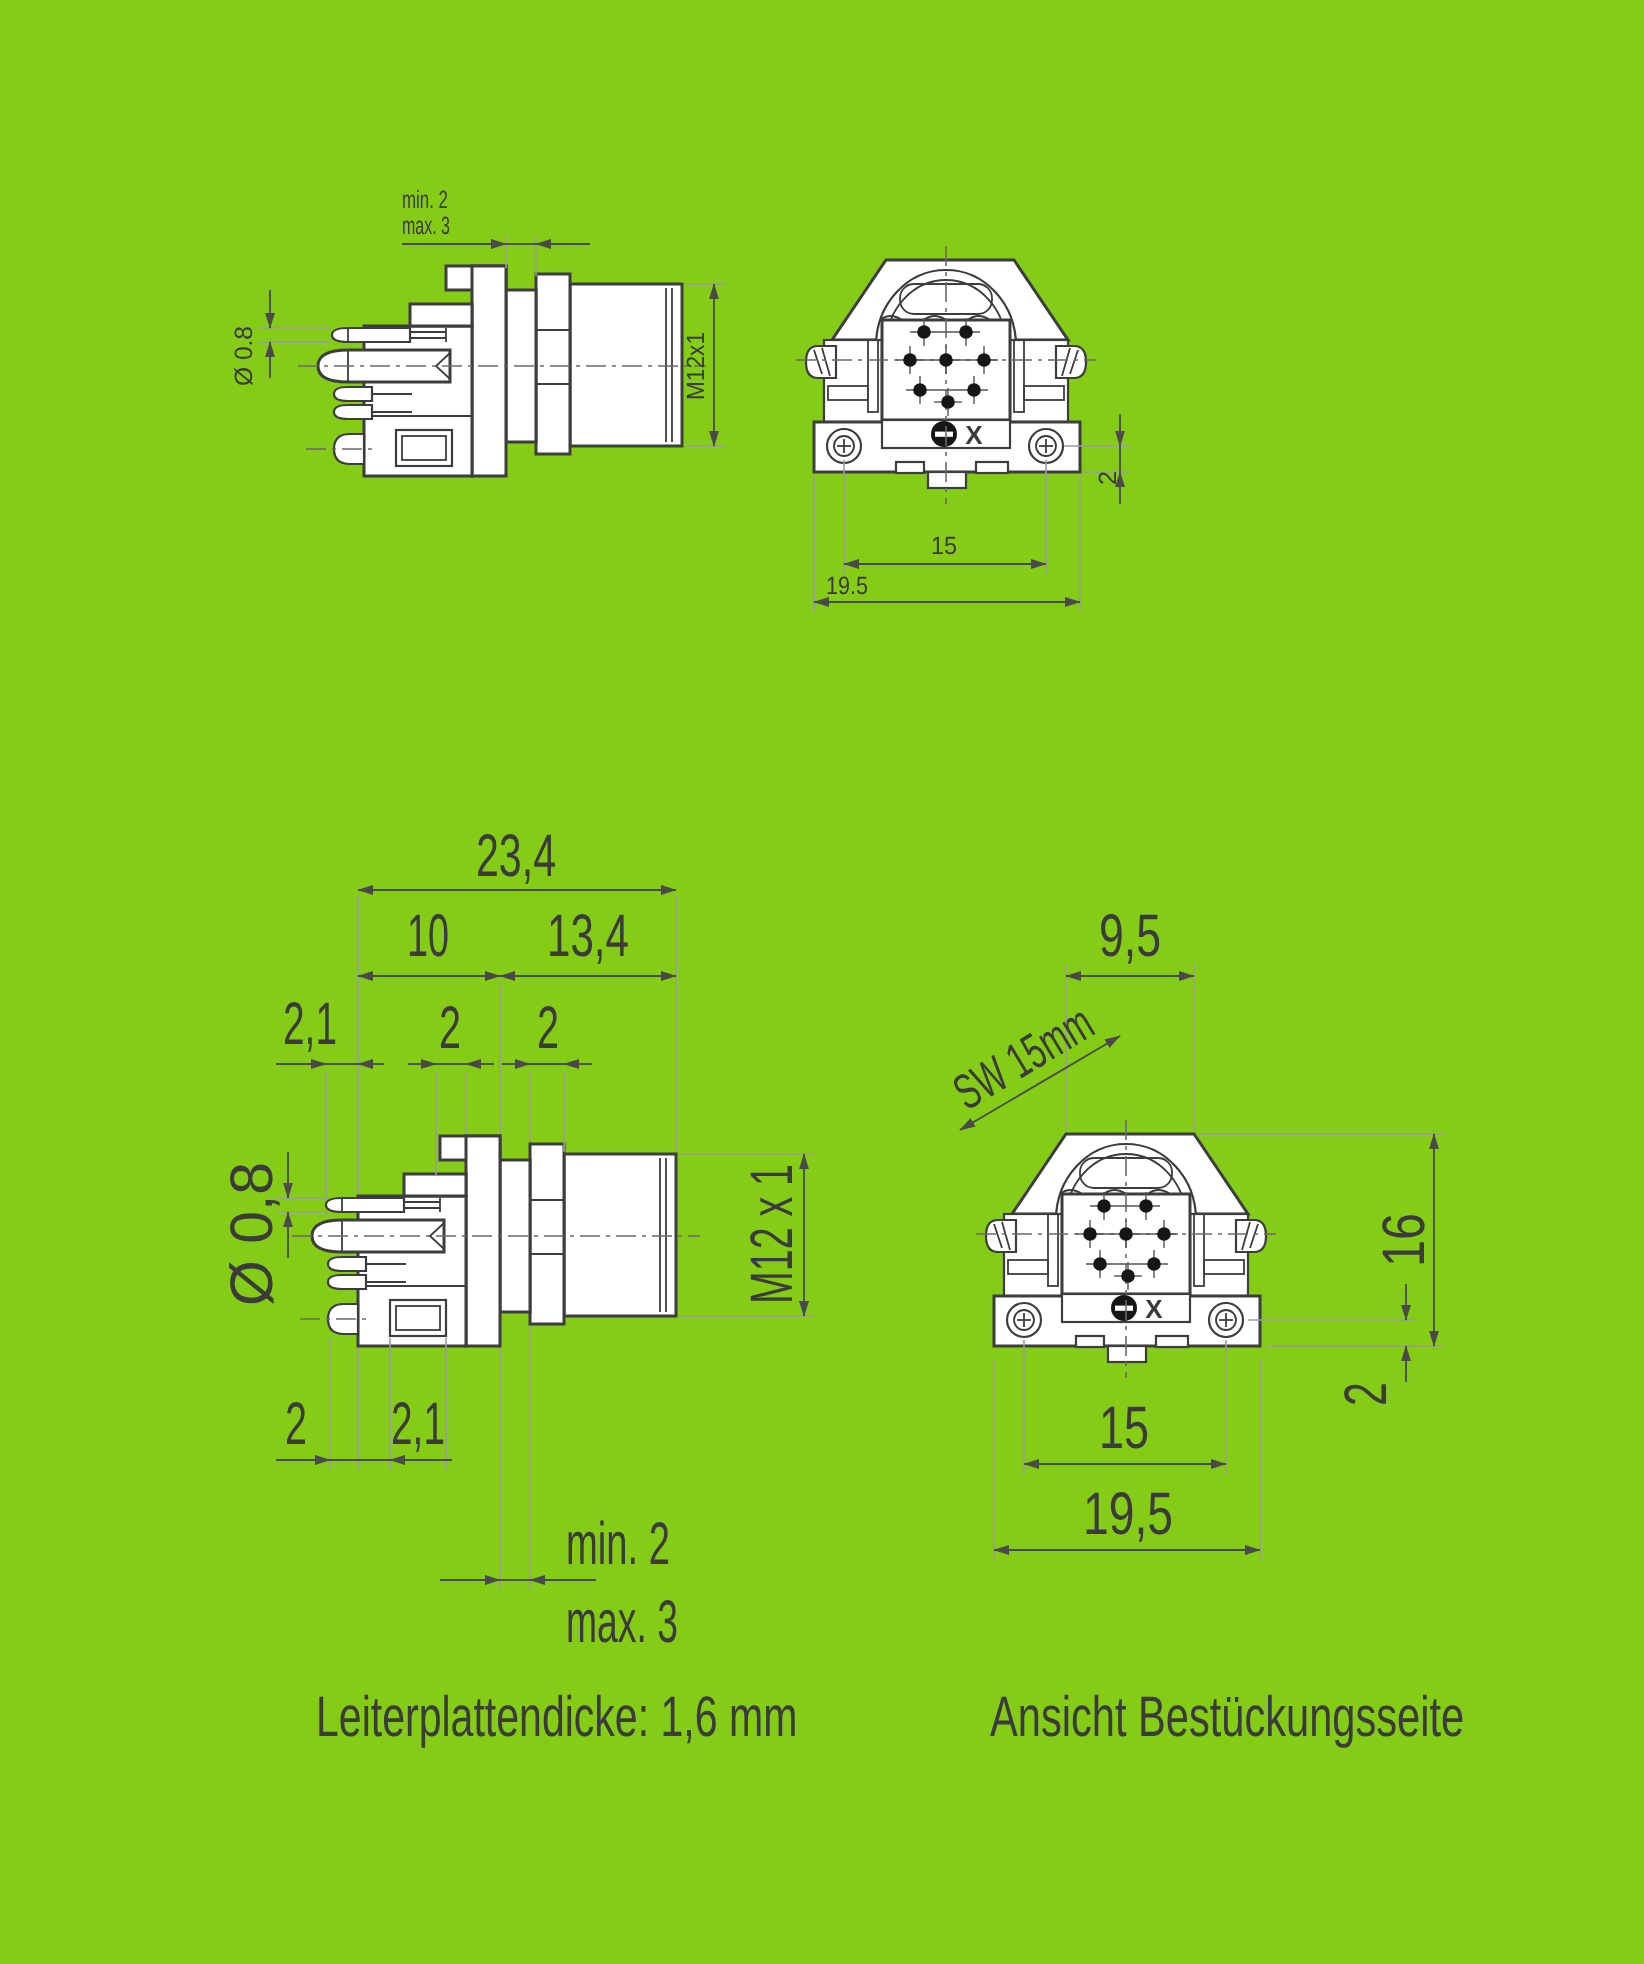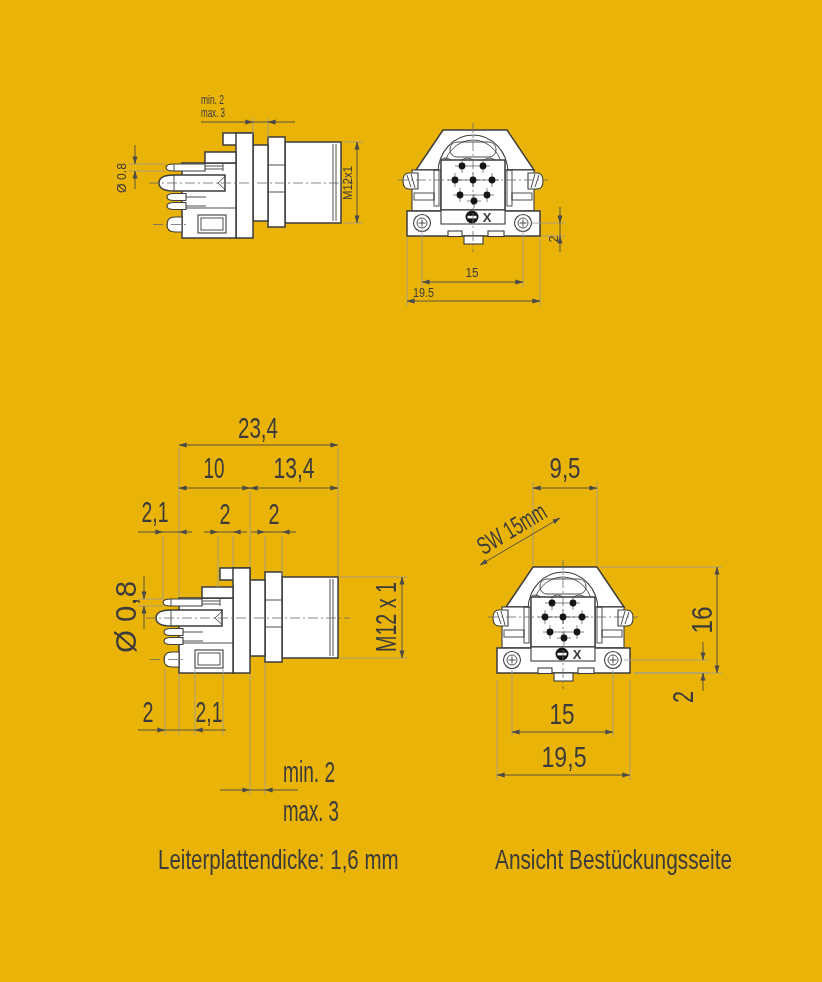--- a/index.html
+++ b/index.html
@@ -3,7 +3,7 @@
 <meta charset="utf-8">
 <style>
   html,body{margin:0;padding:0;background:#fff;}
-  .stage{position:relative;width:822px;height:982px;background:#eab308;overflow:hidden;
+  .stage{position:relative;width:822px;height:982px;background:#84cc16;overflow:hidden;
          font-family:"Liberation Sans",sans-serif;}
   .view{position:absolute;}
   

